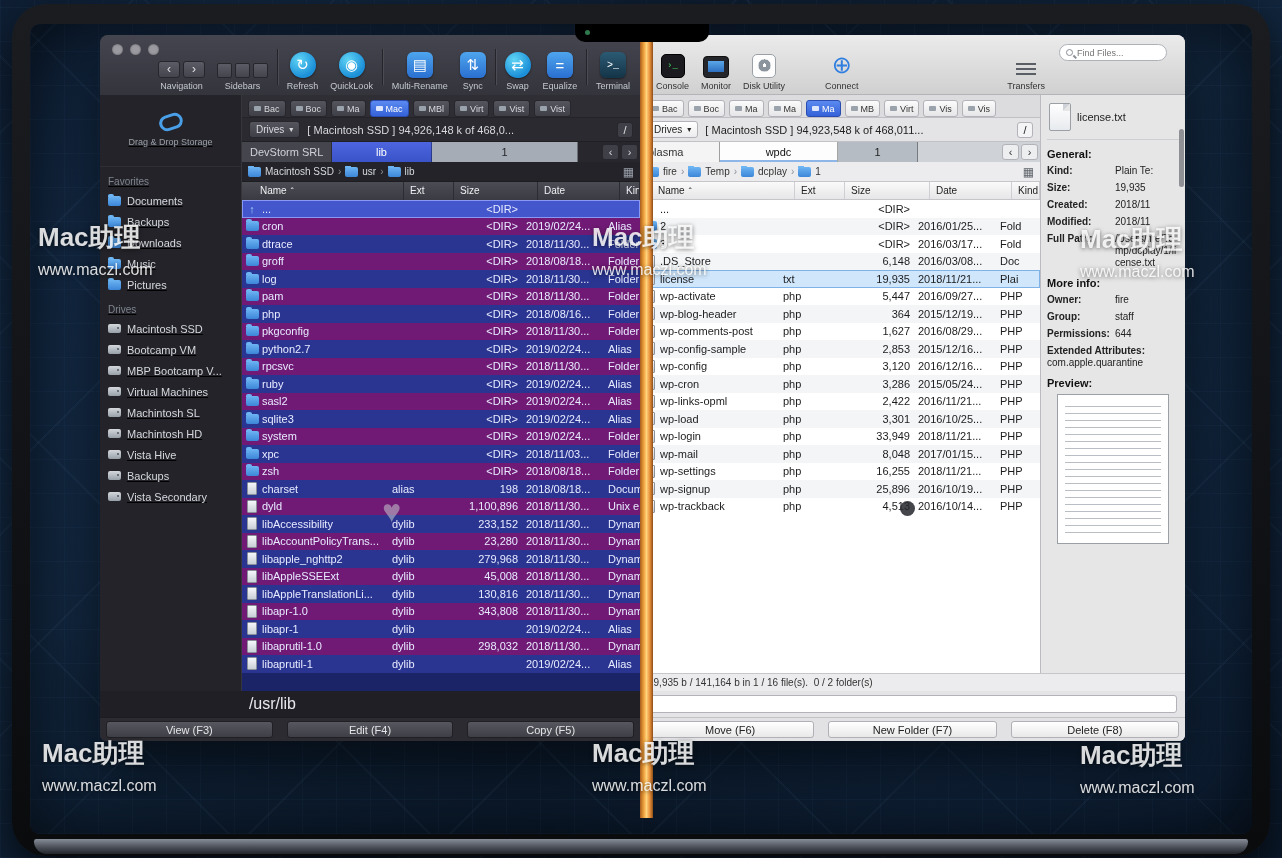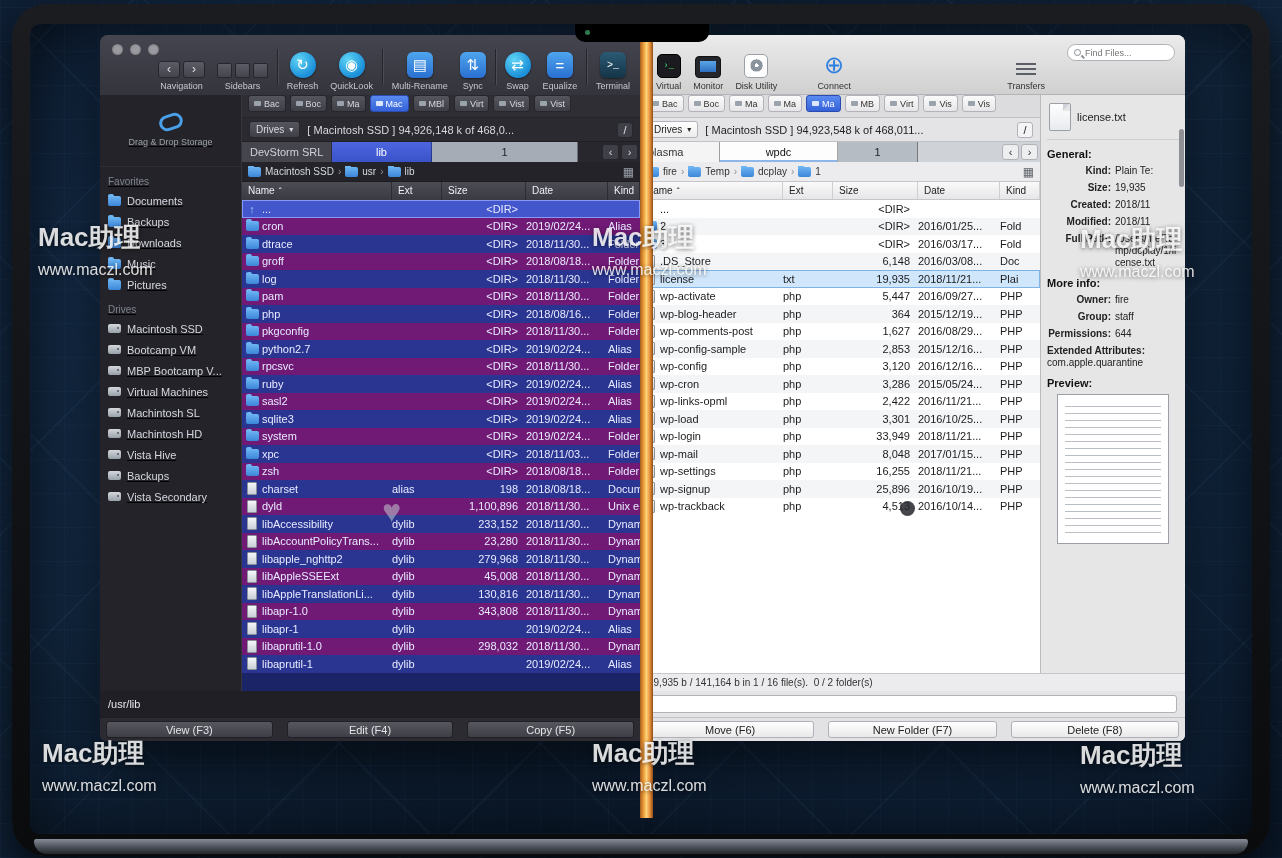--- a/index.html
+++ b/index.html
@@ -98,7 +98,7 @@
     background:radial-gradient(circle,#fff 0 2px,#8b939c 2px 6px,#c9ced4 6px);display:block;}
   .ico-globe{width:26px;height:26px;color:#2f7fe0;font-size:24px;line-height:26px;text-align:center;}
   .ico-transfers{width:20px;height:15px;background:repeating-linear-gradient(#5a5f66 0 2px,transparent 2px 5px);}
-  .searchbox{position:absolute;right:10px;top:9px;width:108px;height:17px;background:#fff;
+  .searchbox{position:absolute;right:18px;top:9px;width:108px;height:17px;background:#fff;
     border:1px solid #aeb2b8;border-radius:9px;display:flex;align-items:center;padding:0 6px;gap:4px;}
   .mag{width:7px;height:7px;border:1.5px solid #8a8f96;border-radius:50%;position:relative;flex:none;}
   .mag::after{content:"";position:absolute;left:6px;top:6px;width:4px;height:1.5px;background:#8a8f96;

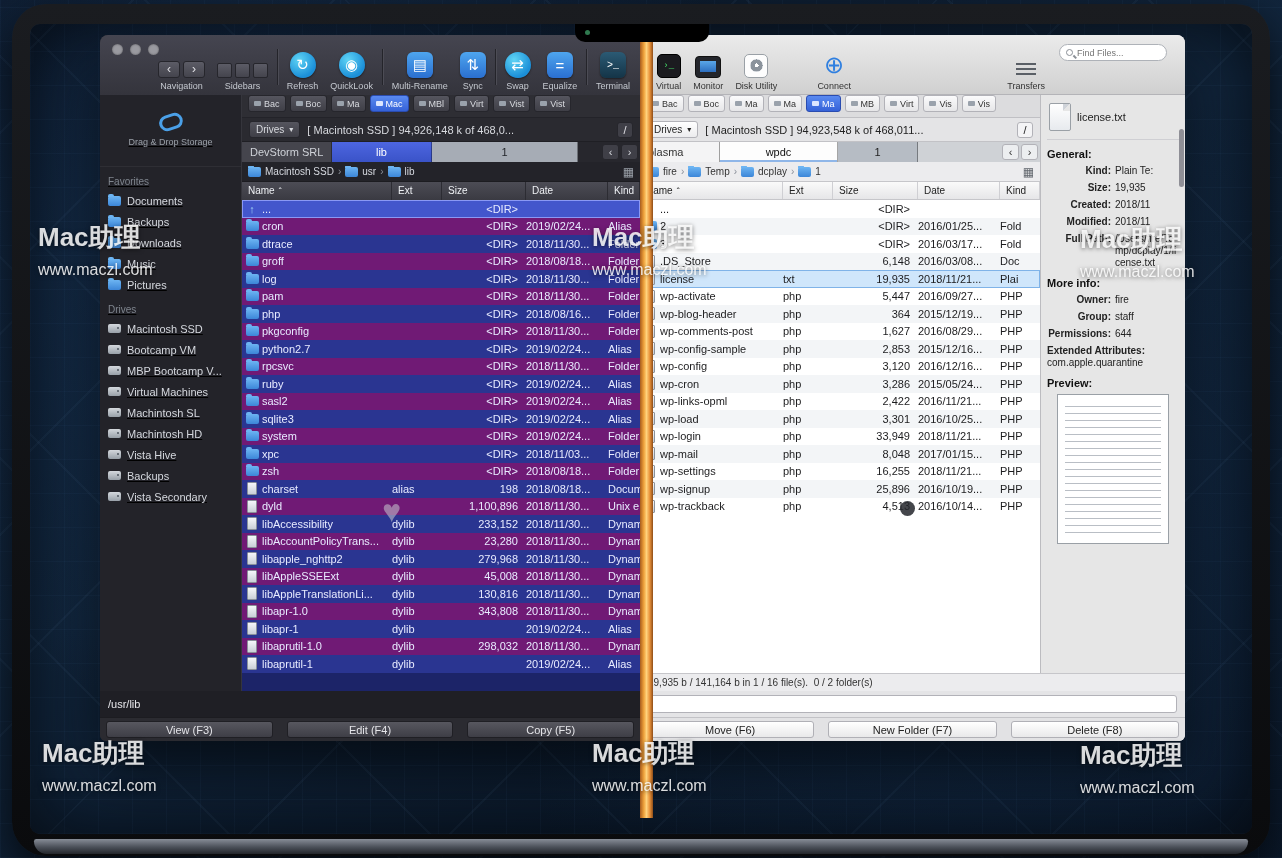--- a/index.html
+++ b/index.html
@@ -777,7 +777,7 @@
         <div class="rp-toolbar">
           <div class="titem">
             <span class="ico-console">›_</span>
-            <span class="tlabel">Virtual</span>
+            <span class="tlabel">Console</span>
           </div>
           <div class="titem">
             <span class="ico-monitor">

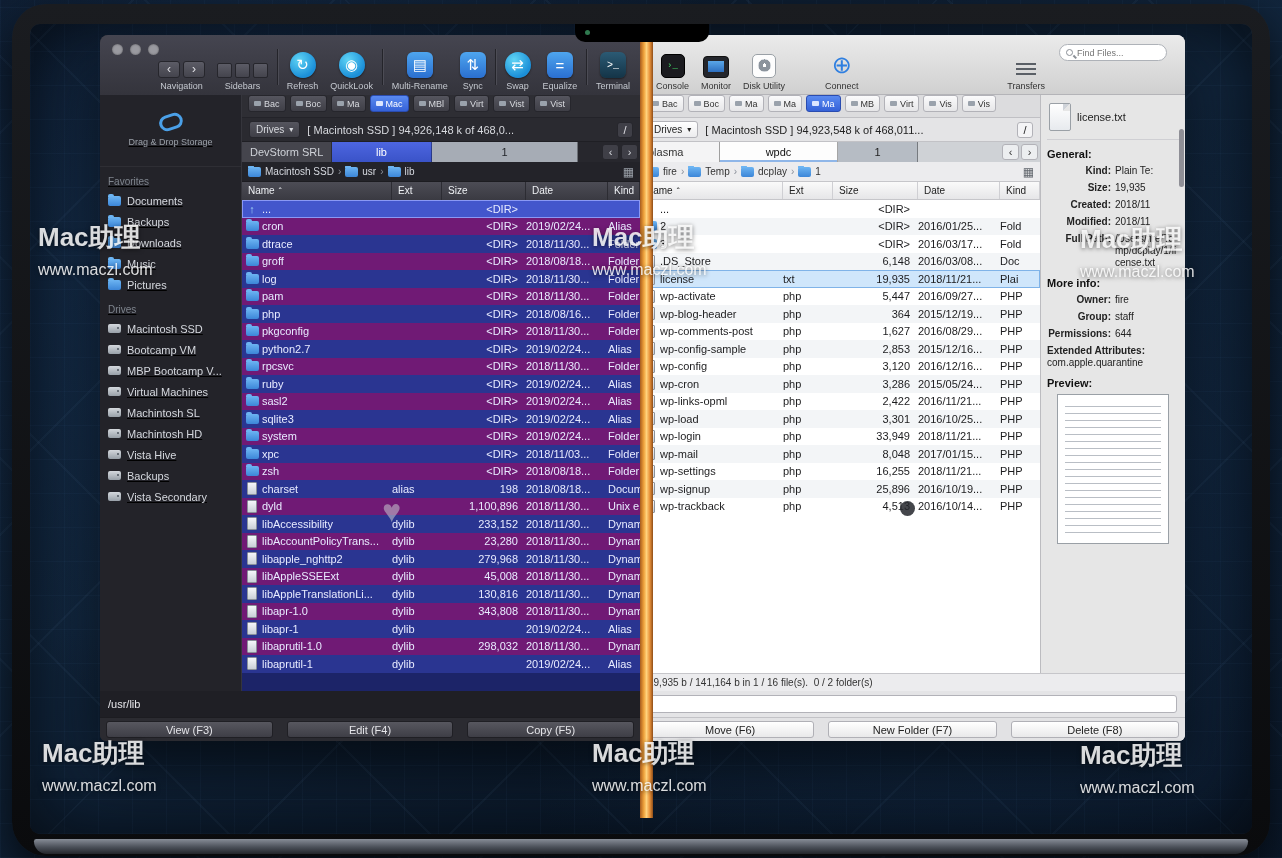--- a/index.html
+++ b/index.html
@@ -132,7 +132,7 @@
 
   
   .lp-main{flex:1;display:flex;flex-direction:column;min-width:0;}
-  .btnrow{height:23px;display:flex;align-items:flex-start;gap:4px;padding:0 6px;flex:none;overflow:hidden;}
+  .btnrow{height:23px;display:flex;align-items:flex-end;gap:4px;padding:0 6px;flex:none;overflow:hidden;}
   .btnrow.dark{background:#2e2e34;border-bottom:1px solid #232329;}
   .btnrow.light{background:#dcdcde;border-bottom:1px solid #c0c0c4;}
   .drive-btn{height:17px;display:flex;align-items:center;gap:3px;padding:0 5px;border-radius:3px;

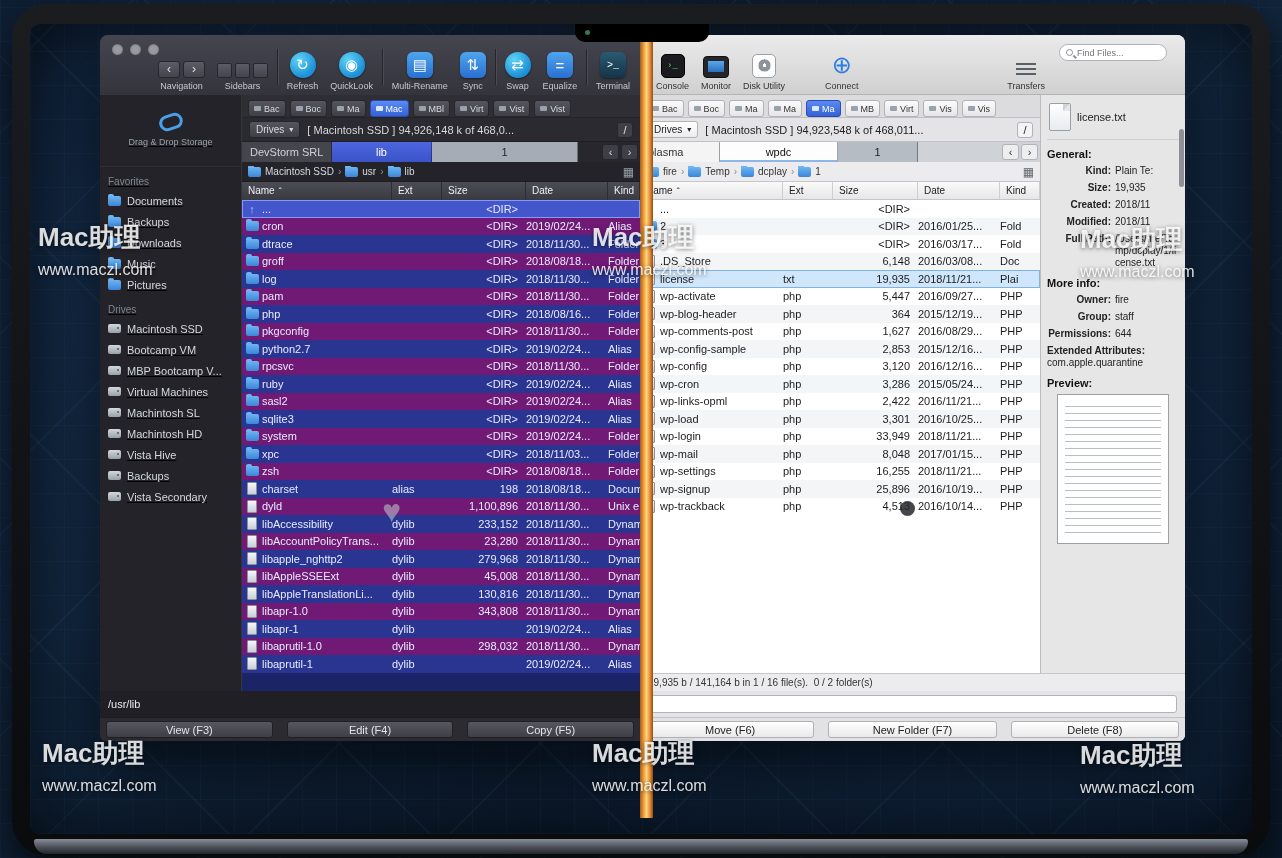--- a/index.html
+++ b/index.html
@@ -258,7 +258,7 @@
     background:linear-gradient(135deg,#cfd3d9 50%,#e6e6e6 50%);}
   .insp-title{font-weight:bold;font-size:11px;margin:8px 0 5px 0;color:#111;}
   .insp-field{display:flex;flex-wrap:wrap;margin-bottom:5px;line-height:12px;}
-  .insp-label{min-width:64px;text-align:right;font-weight:bold;margin-right:4px;}
+  .insp-label{min-width:64px;text-align:left;font-weight:bold;margin-right:4px;}
   .insp-value{flex:1;min-width:40px;word-break:break-all;}
   .preview-box{width:112px;height:150px;margin:4px auto 0 auto;background:#fff;border:1px solid #9aa0a6;
     padding:8px 7px;}

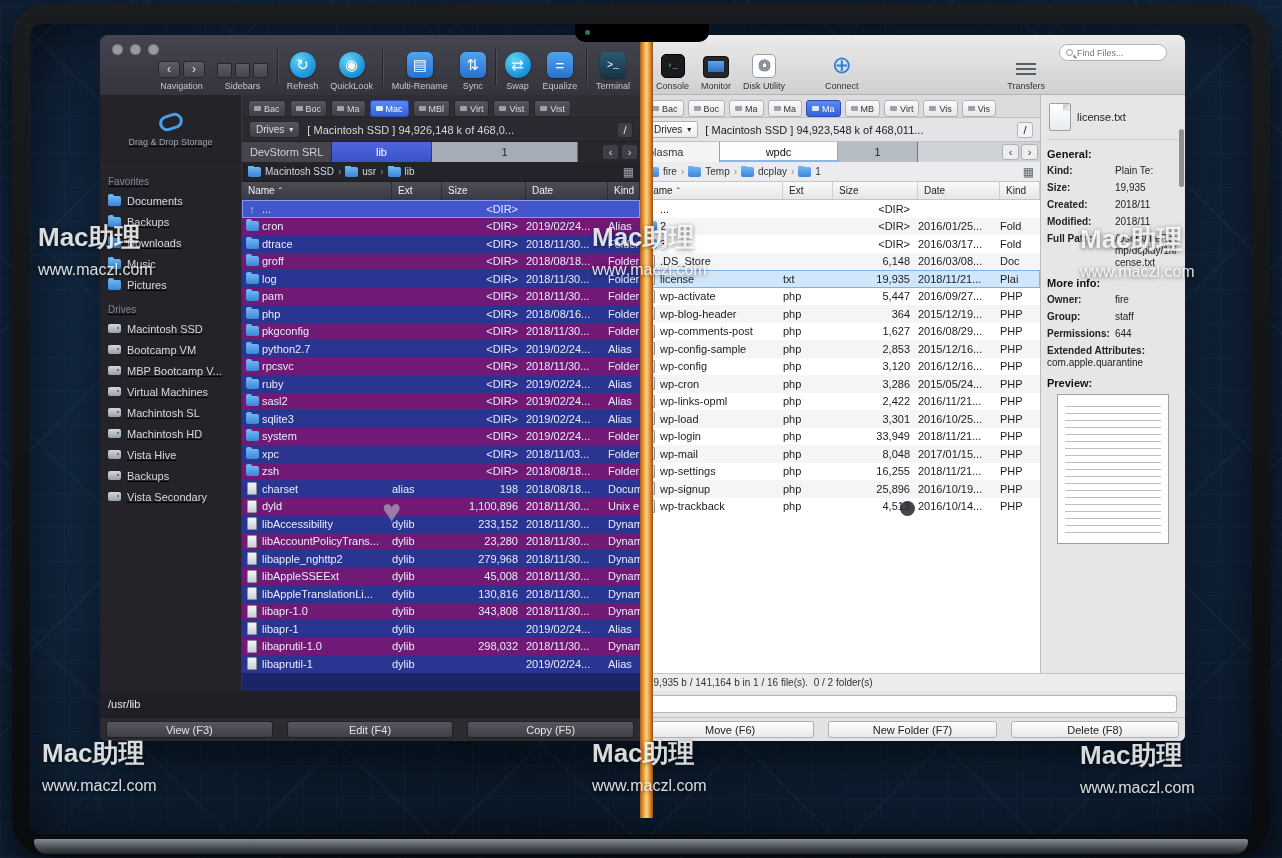--- a/index.html
+++ b/index.html
@@ -189,7 +189,7 @@
   .crumbsrow.light .grid-ico{color:#60656c;}
 
   
-  .lheader,.rheader{height:18px;display:grid;flex:none;font-size:10px;align-items:center;}
+  .lheader,.rheader{height:18px;display:grid;flex:none;font-size:10px;align-items:center;padding-left:12px;}
   .lheader{grid-template-columns:150px 50px 84px 82px 1fr;
     background:linear-gradient(#4c4c55,#3a3a42);color:#eef0f4;}
   .rheader{grid-template-columns:143px 50px 85px 82px 1fr;

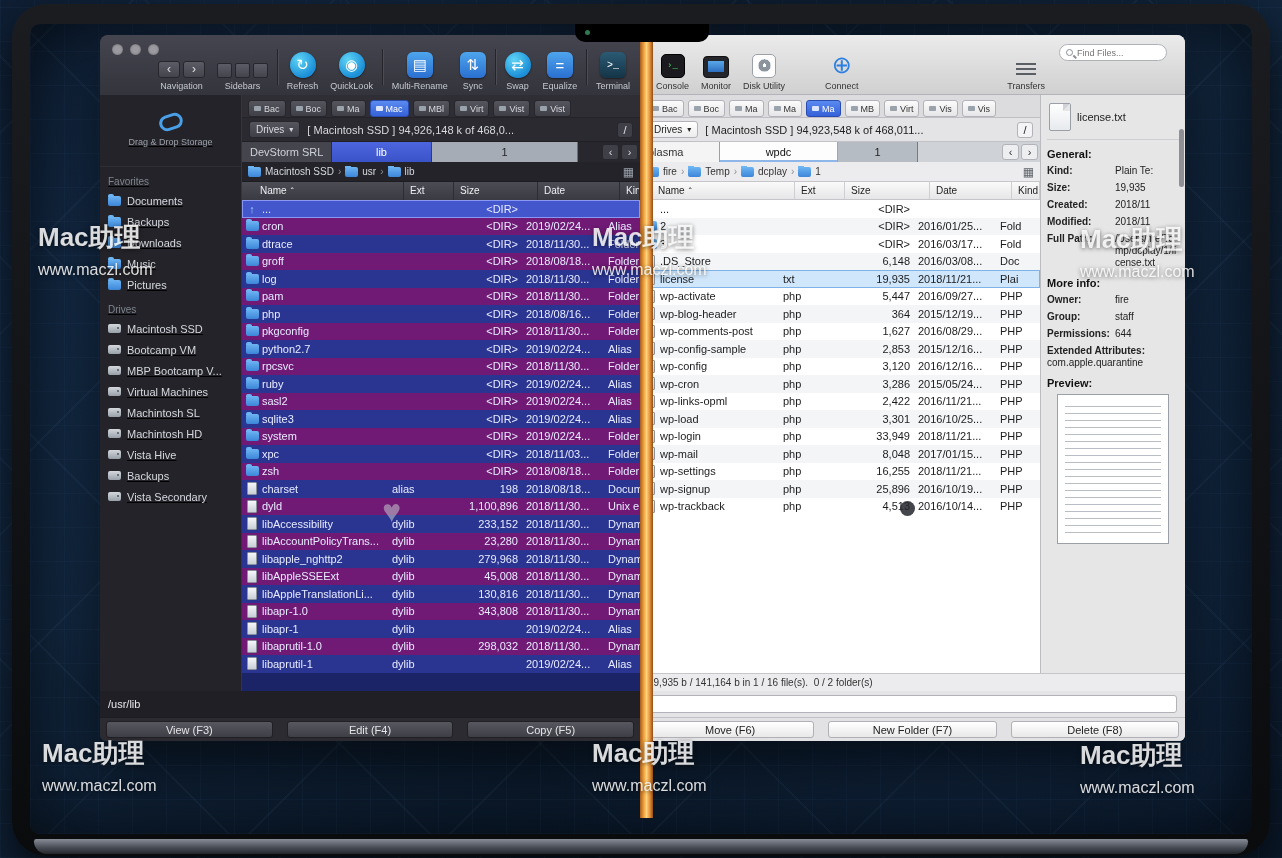--- a/index.html
+++ b/index.html
@@ -232,7 +232,7 @@
   .pathrow{height:26px;display:flex;align-items:center;flex:none;padding:0 8px;gap:8px;}
   .dark-path{background:#1f1f25;}
   .light-path{background:#e4e4e6;}
-  .path-label{flex:0 0 188px;text-align:left;color:#e8e8ec;font-size:11px;}
+  .path-label{flex:0 0 188px;text-align:right;color:#e8e8ec;font-size:16px;}
   .term-input{flex:1;height:18px;background:#37373f;border:1px solid #26262c;border-radius:3px;
     color:#d8dadf;font-size:10px;padding:0 6px;outline:none;}
   .term-input::placeholder{color:#878c95;}

